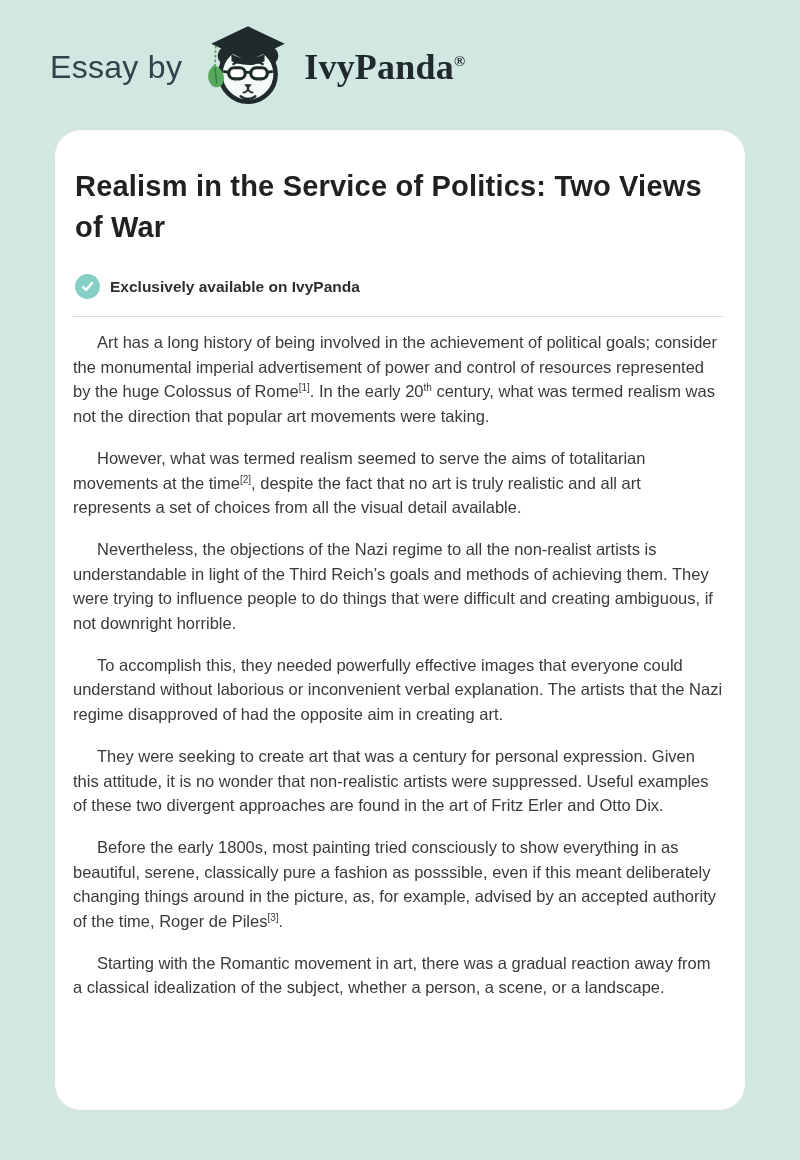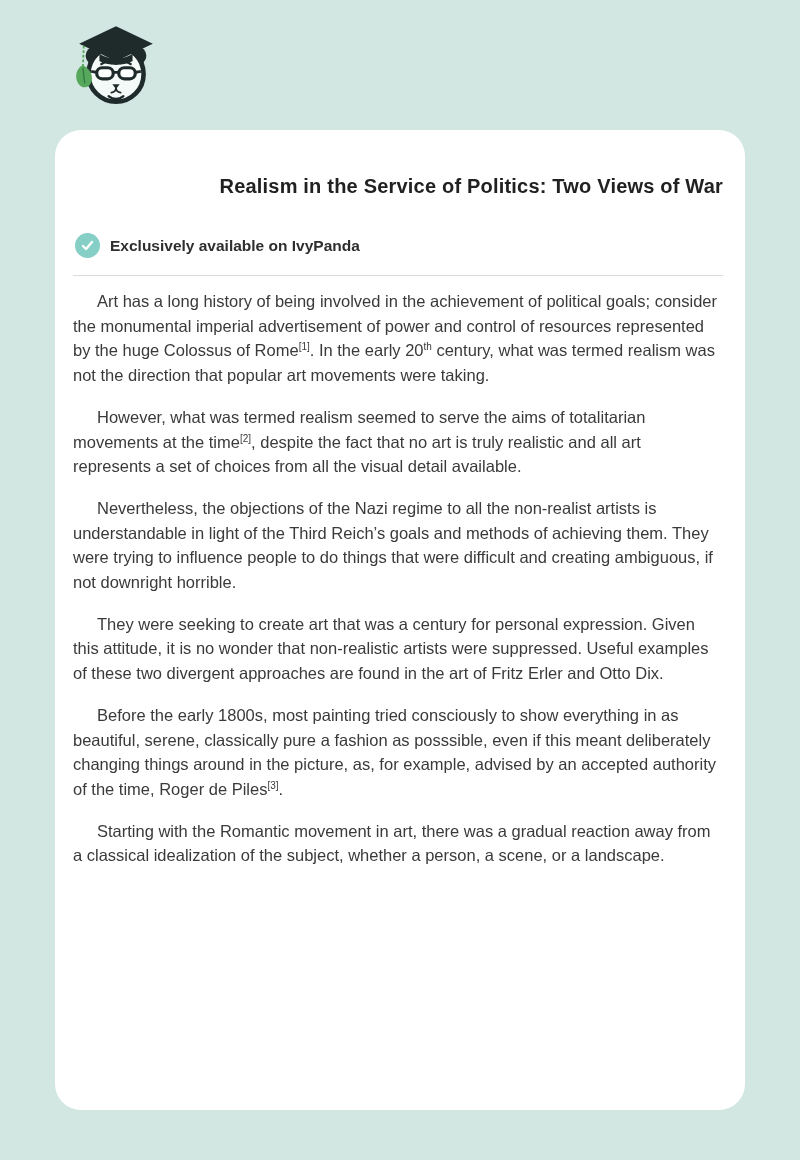--- a/index.html
+++ b/index.html
@@ -114,6 +114,7 @@
 <body>
 
 <div class="header">
+  <span class="essay-by">Essay by</span>
 
   <svg class="logo" viewBox="0 0 100 100" aria-hidden="true">
 

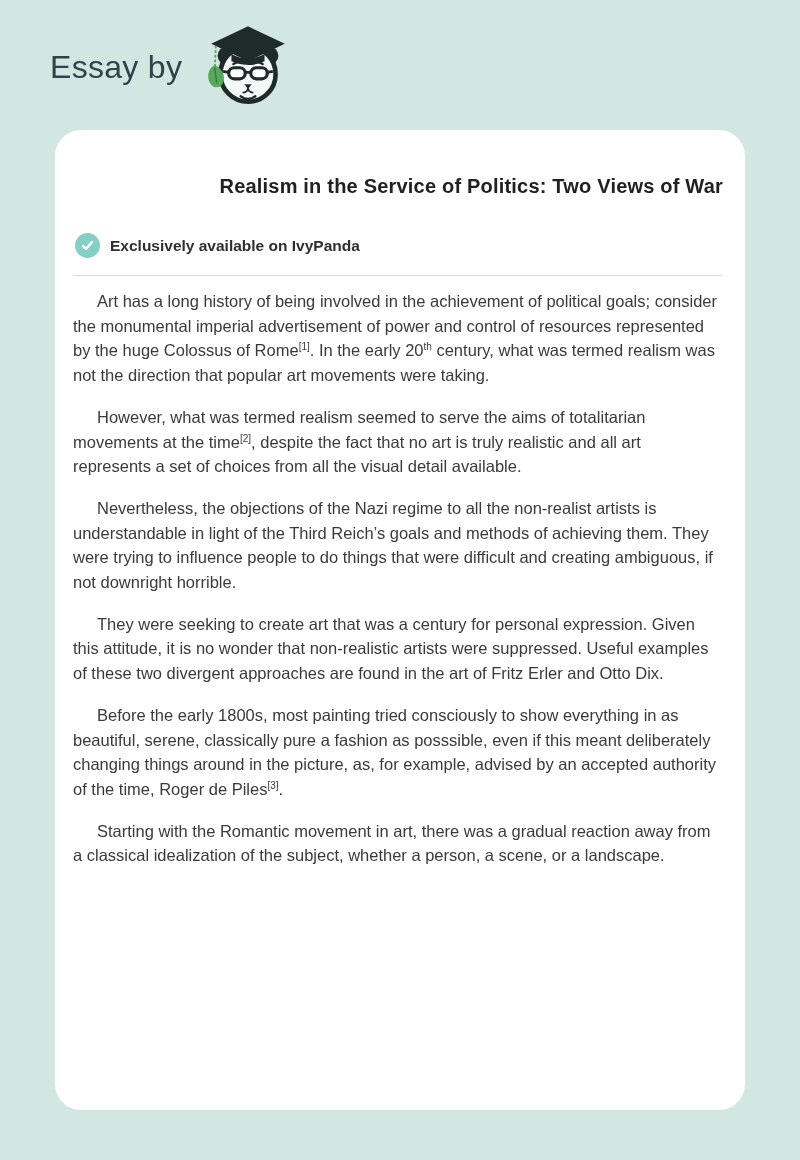--- a/index.html
+++ b/index.html
@@ -145,6 +145,7 @@
     <path d="M42 84 q8 6 16 0" fill="none" stroke="var(--logo-dark)" stroke-width="2.5" stroke-linecap="round"></path>
   </svg>
 
+  <span class="wordmark"><span>IvyPanda</span><sup>®</sup></span>
 </div>
 
 <div class="card">

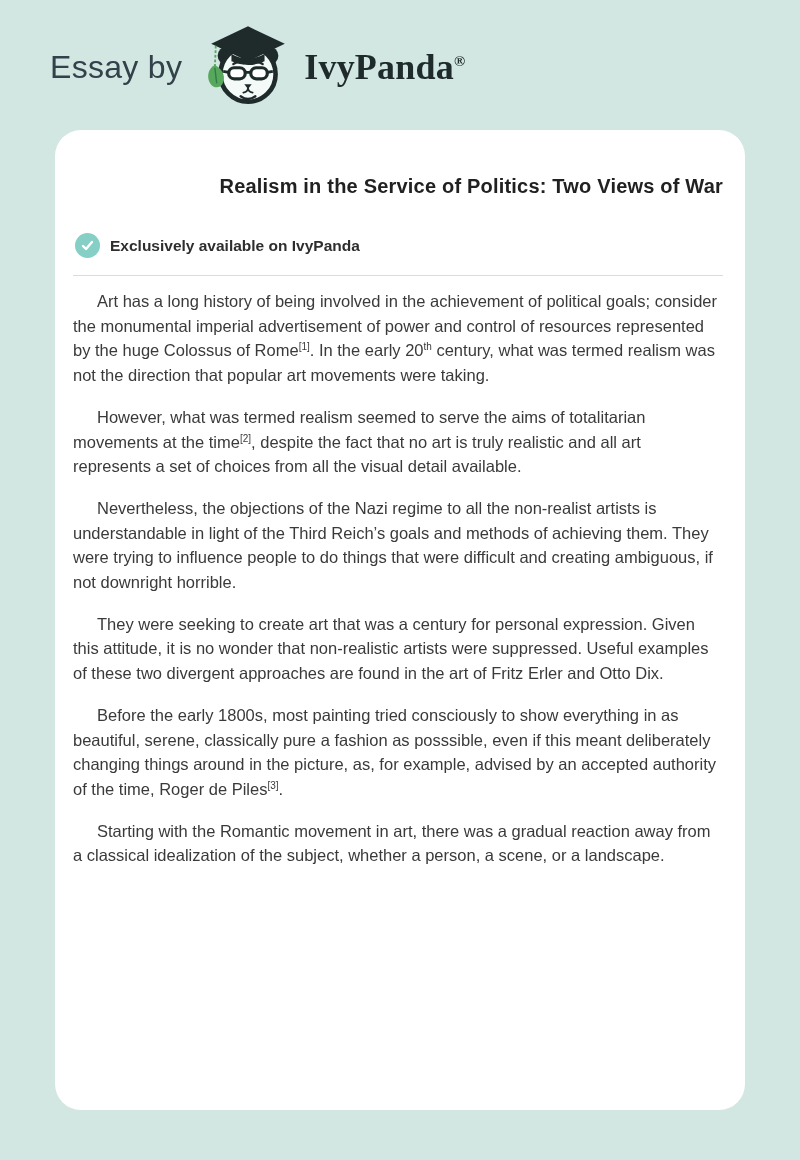--- a/index.html
+++ b/index.html
@@ -62,12 +62,11 @@
   }
   .page-title{
     margin:0 0 26px 2px;
-    font-size:20px;
+    font-size:29px;
     line-height:41px;
     font-weight:bold;
     color:var(--title);
     letter-spacing:.2px;
-    text-align:right;
   }
   .exclusive-row{
     display:flex;

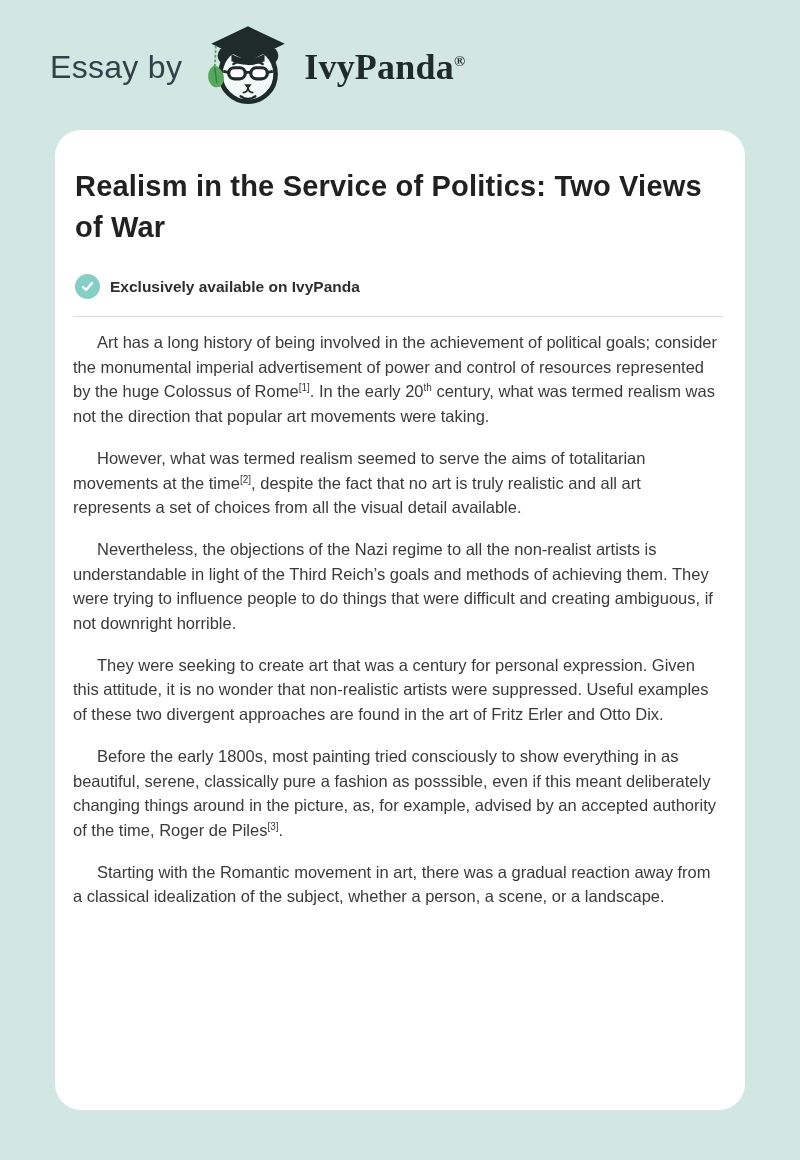--- a/index.html
+++ b/index.html
@@ -165,6 +165,7 @@
       <p>Art has a long history of being involved in the achievement of political goals; consider the monumental imperial advertisement of power and control of resources represented by the huge Colossus of Rome<sup>[1]</sup>. In the early 20<sup>th</sup> century, what was termed realism was not the direction that popular art movements were taking.</p>
       <p>However, what was termed realism seemed to serve the aims of totalitarian movements at the time<sup>[2]</sup>, despite the fact that no art is truly realistic and all art represents a set of choices from all the visual detail available.</p>
       <p>Nevertheless, the objections of the Nazi regime to all the non-realist artists is understandable in light of the Third Reich’s goals and methods of achieving them. They were trying to influence people to do things that were difficult and creating ambiguous, if not downright horrible.</p>
+      <p>To accomplish this, they needed powerfully effective images that everyone could understand without laborious or inconvenient verbal explanation. The artists that the Nazi regime disapproved of had the opposite aim in creating art.</p>
       <p>They were seeking to create art that was a century for personal expression. Given this attitude, it is no wonder that non-realistic artists were suppressed. Useful examples of these two divergent approaches are found in the art of Fritz Erler and Otto Dix.</p>
       <p>Before the early 1800s, most painting tried consciously to show everything in as beautiful, serene, classically pure a fashion as posssible, even if this meant deliberately changing things around in the picture, as, for example, advised by an accepted authority of the time, Roger de Piles<sup>[3]</sup>.</p>
       <p>Starting with the Romantic movement in art, there was a gradual reaction away from a classical idealization of the subject, whether a person, a scene, or a landscape.</p>

